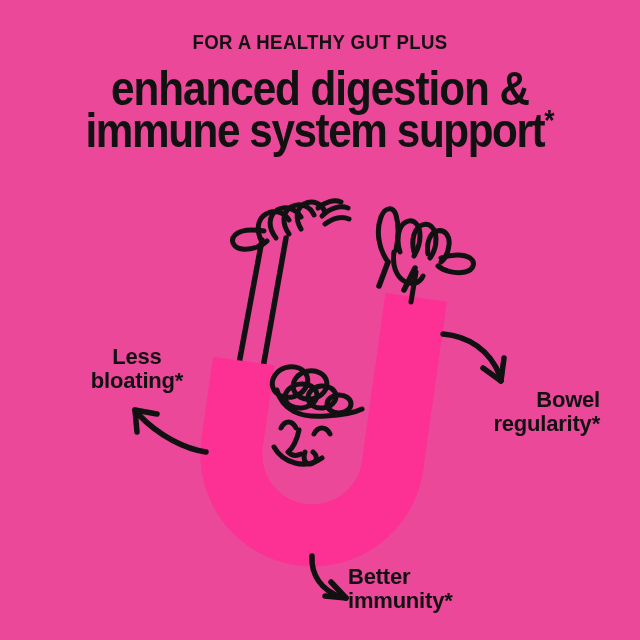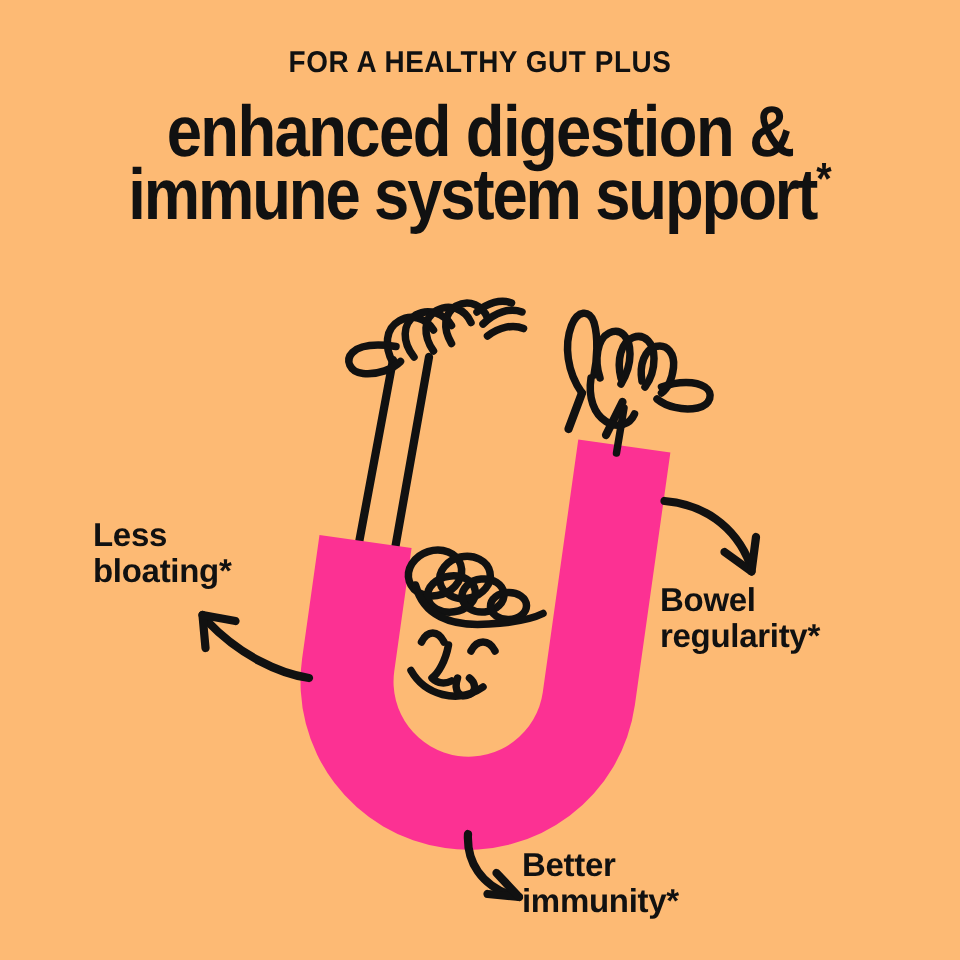--- a/index.html
+++ b/index.html
@@ -17,7 +17,7 @@
     position: relative;
     width: 640px;
     height: 640px;
-    background: #fdba74;
+    background: #ec4899;
     overflow: hidden;
   }
 

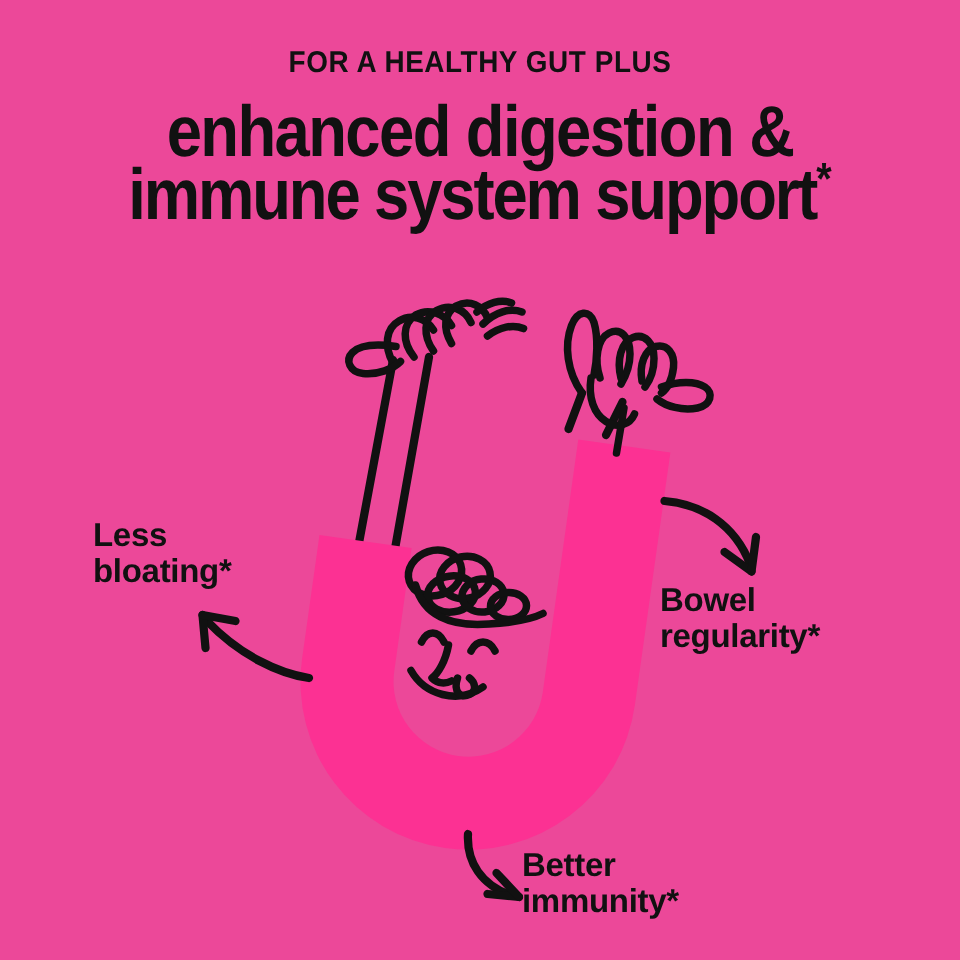--- a/index.html
+++ b/index.html
@@ -95,6 +95,7 @@
     left: 62px;
     top: 345px;
     width: 150px;
+    text-align: center;
   }
   .callout.right {
     left: 440px;

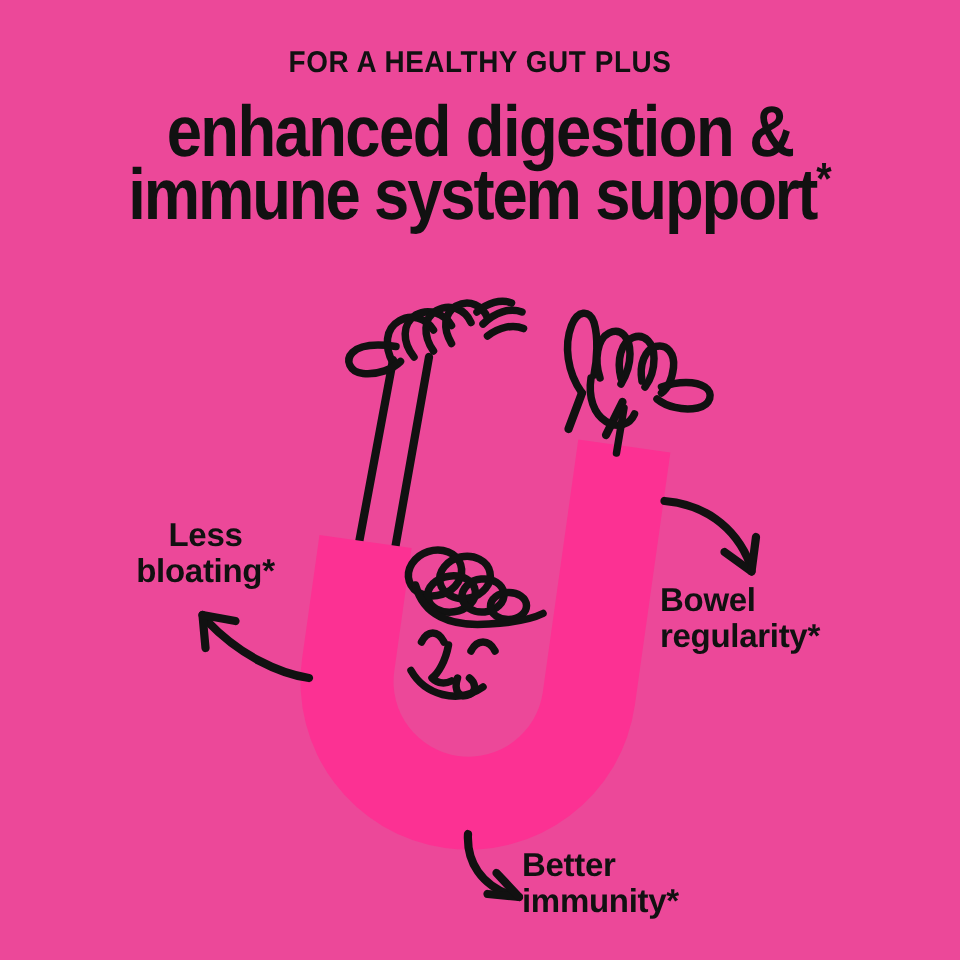--- a/index.html
+++ b/index.html
@@ -101,7 +101,7 @@
     left: 440px;
     top: 388px;
     width: 160px;
-    text-align: left;
+    text-align: right;
   }
   .callout.bottom {
     left: 348px;

